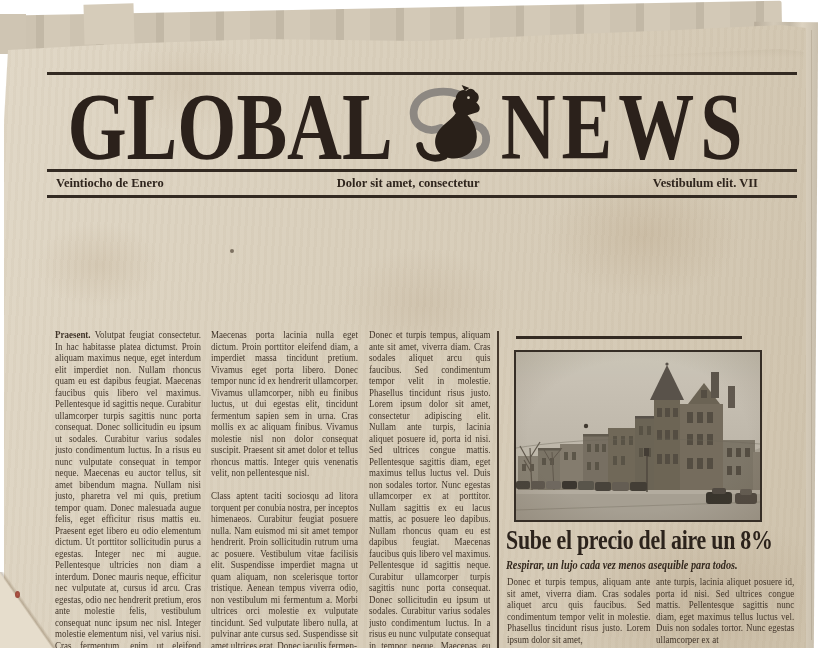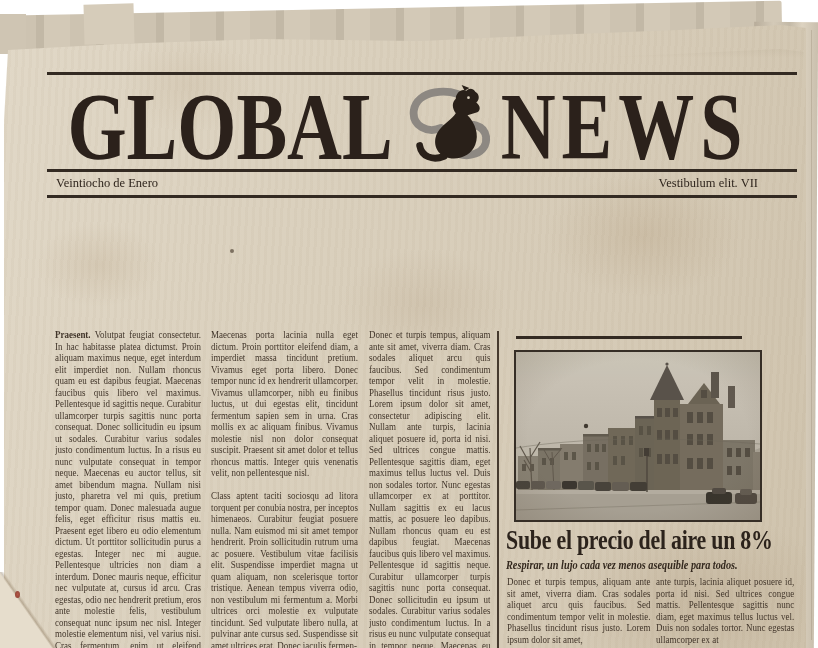--- a/index.html
+++ b/index.html
@@ -55,7 +55,7 @@
   .logo{width:108px;height:82px;flex:0 0 auto;}
 
   .dateline{left:56px;top:176px;width:702px;display:flex;justify-content:space-between;z-index:5;
-    font-weight:normal;font-size:12.5px;color:#2f251d;}
+    font-weight:bold;font-size:12.5px;color:#2f251d;}
 
   .bodytext{font-size:10.2px;line-height:11.5px;text-align:justify;color:#41352a;
     transform:scaleX(.88);transform-origin:0 0;z-index:5;}

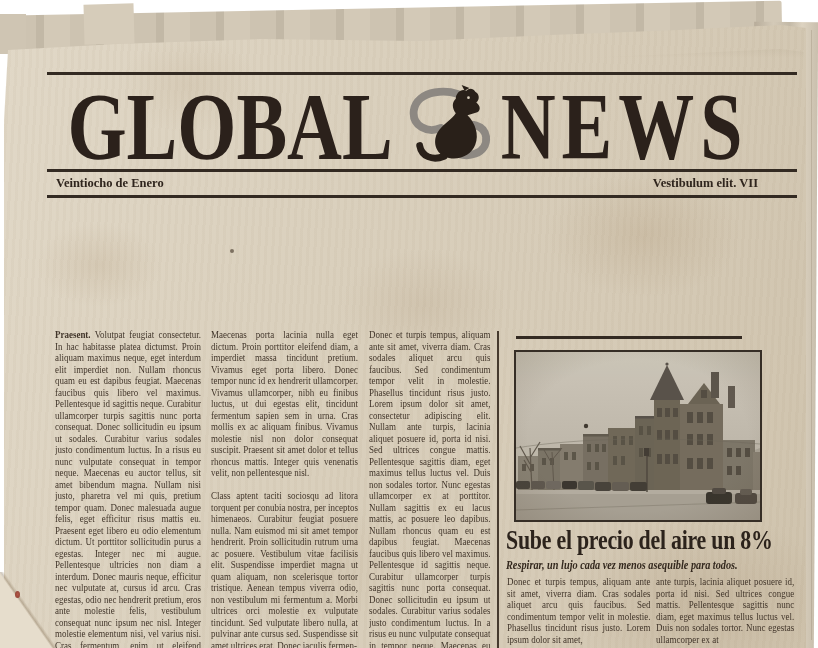--- a/index.html
+++ b/index.html
@@ -117,6 +117,7 @@
   <div class="abs rule rule-mid1"></div>
   <div class="abs dateline">
     <span>Veintiocho de Enero</span>
+    <span>Dolor sit amet, consectetur</span>
     <span>Vestibulum elit. VII</span>
   </div>
   <div class="abs rule rule-mid2"></div>

